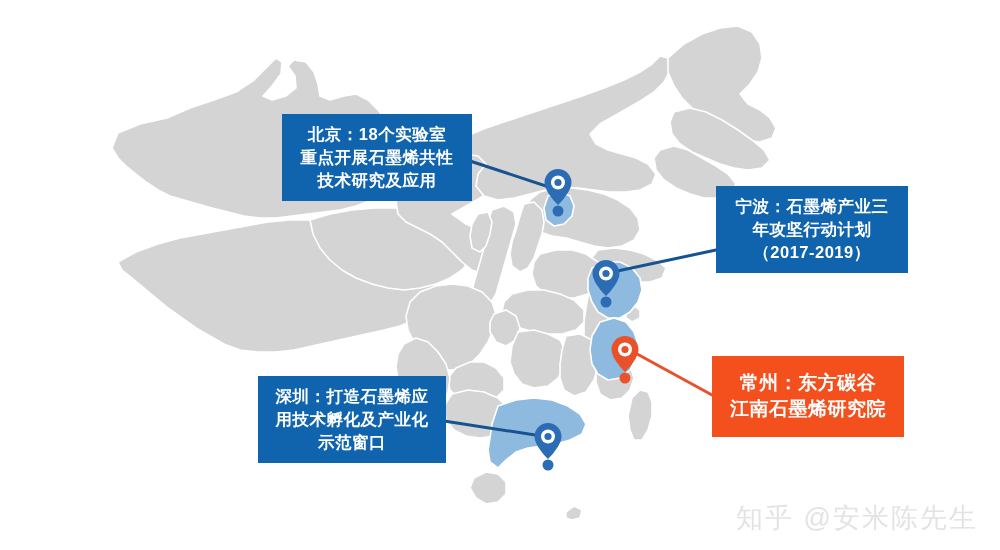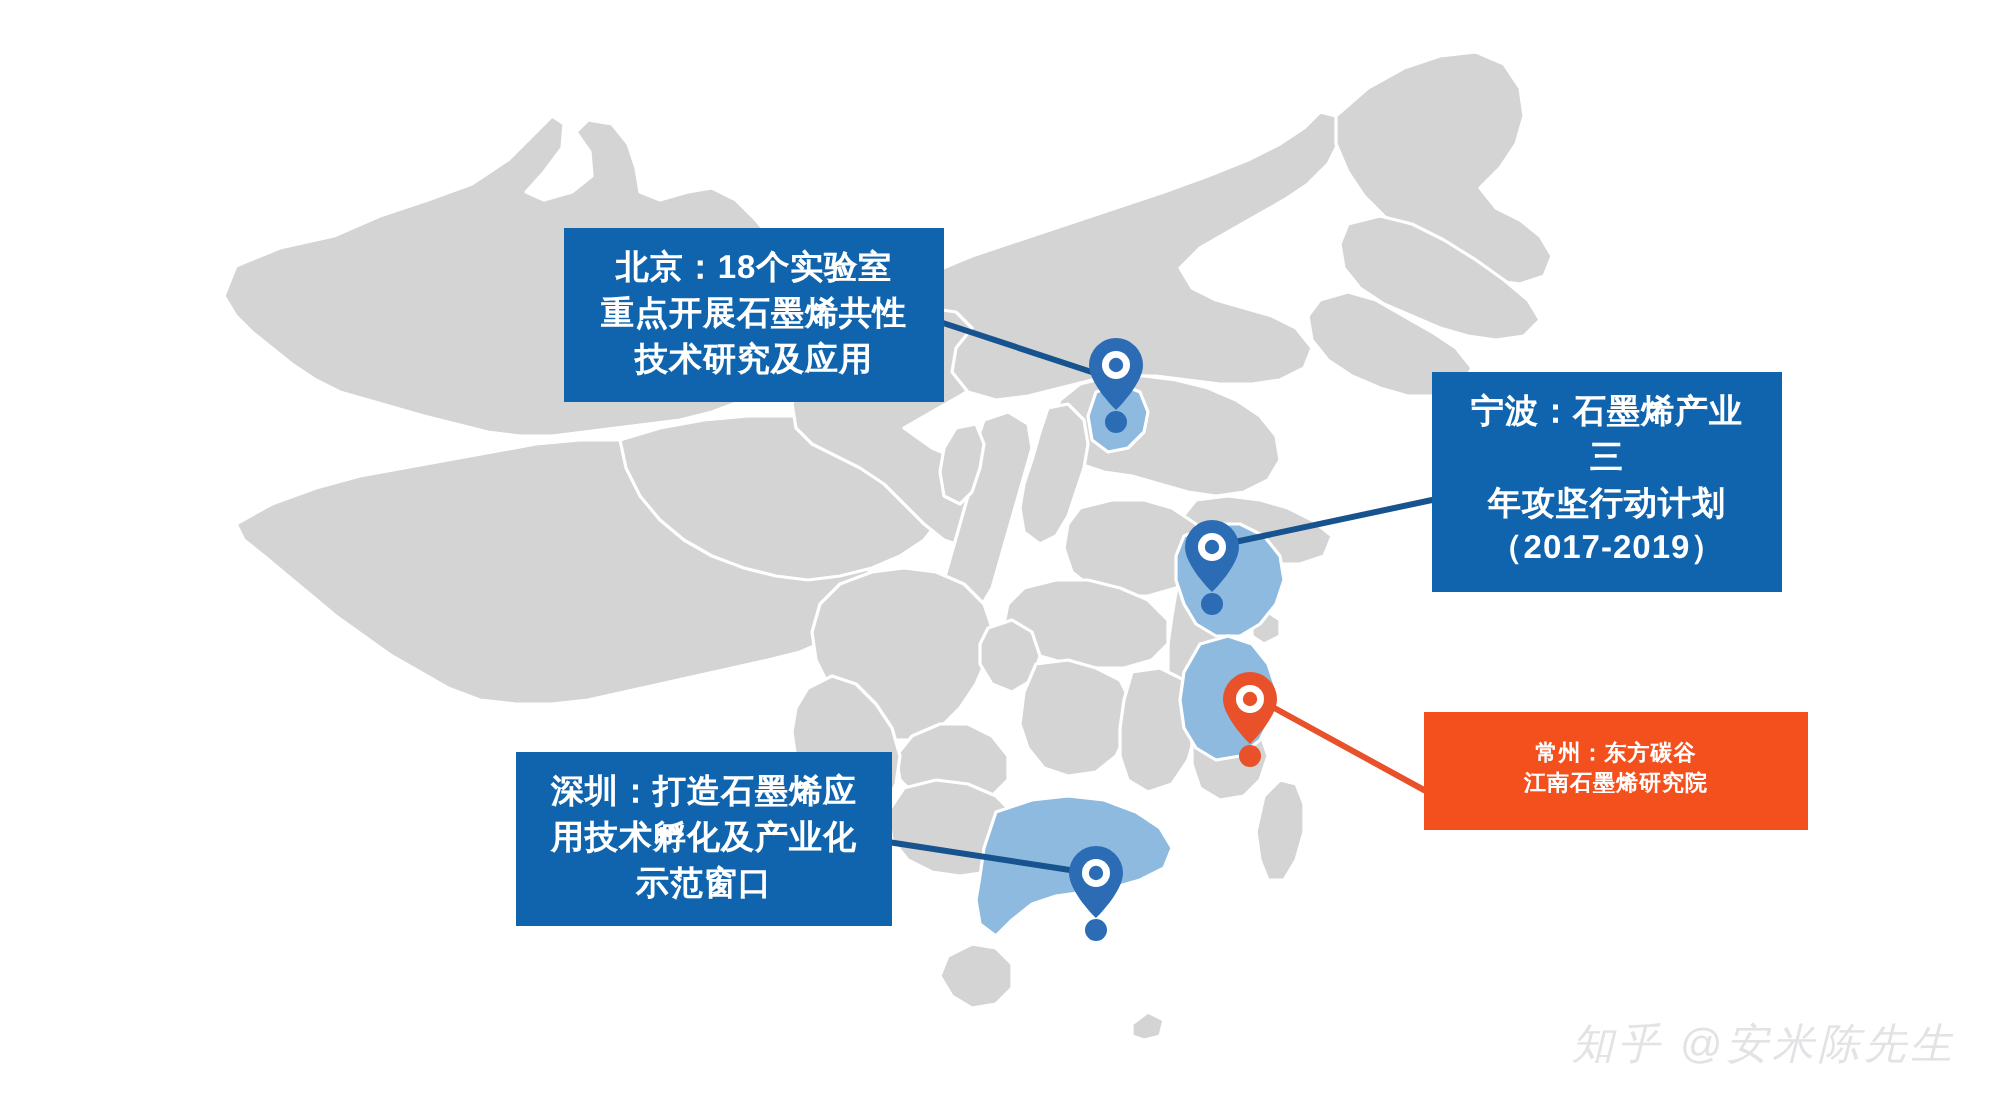--- a/index.html
+++ b/index.html
@@ -53,7 +53,7 @@
   #label-ningbo {
     left: 716px;
     top: 186px;
-    width: 175px;
+    width: 192px;
   }
   #label-changzhou {
     left: 712px;

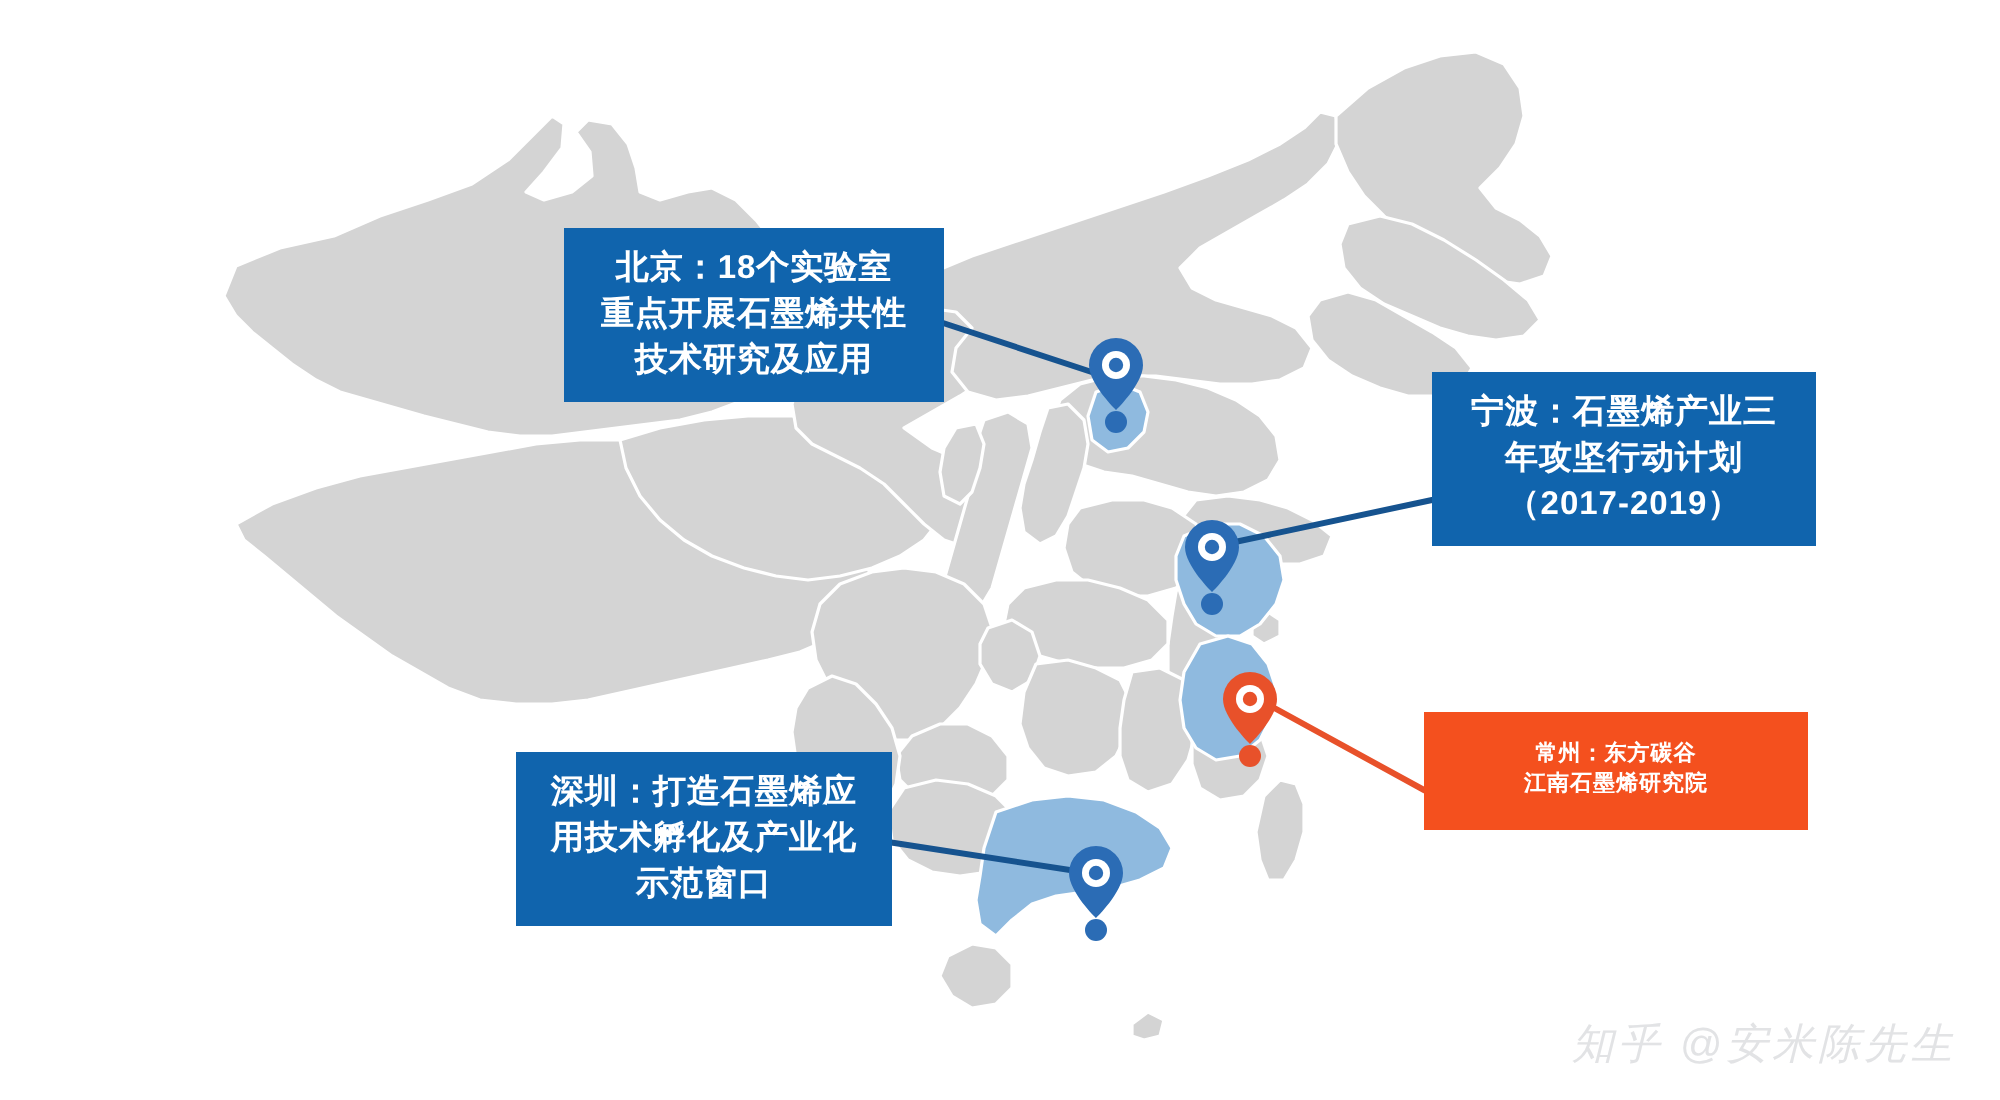--- a/index.html
+++ b/index.html
@@ -42,7 +42,7 @@
   }
   .label-orange {
     background: #f4501e;
-    font-size: 11px;
+    font-size: 19px;
     font-weight: 700;
   }
   #label-beijing {

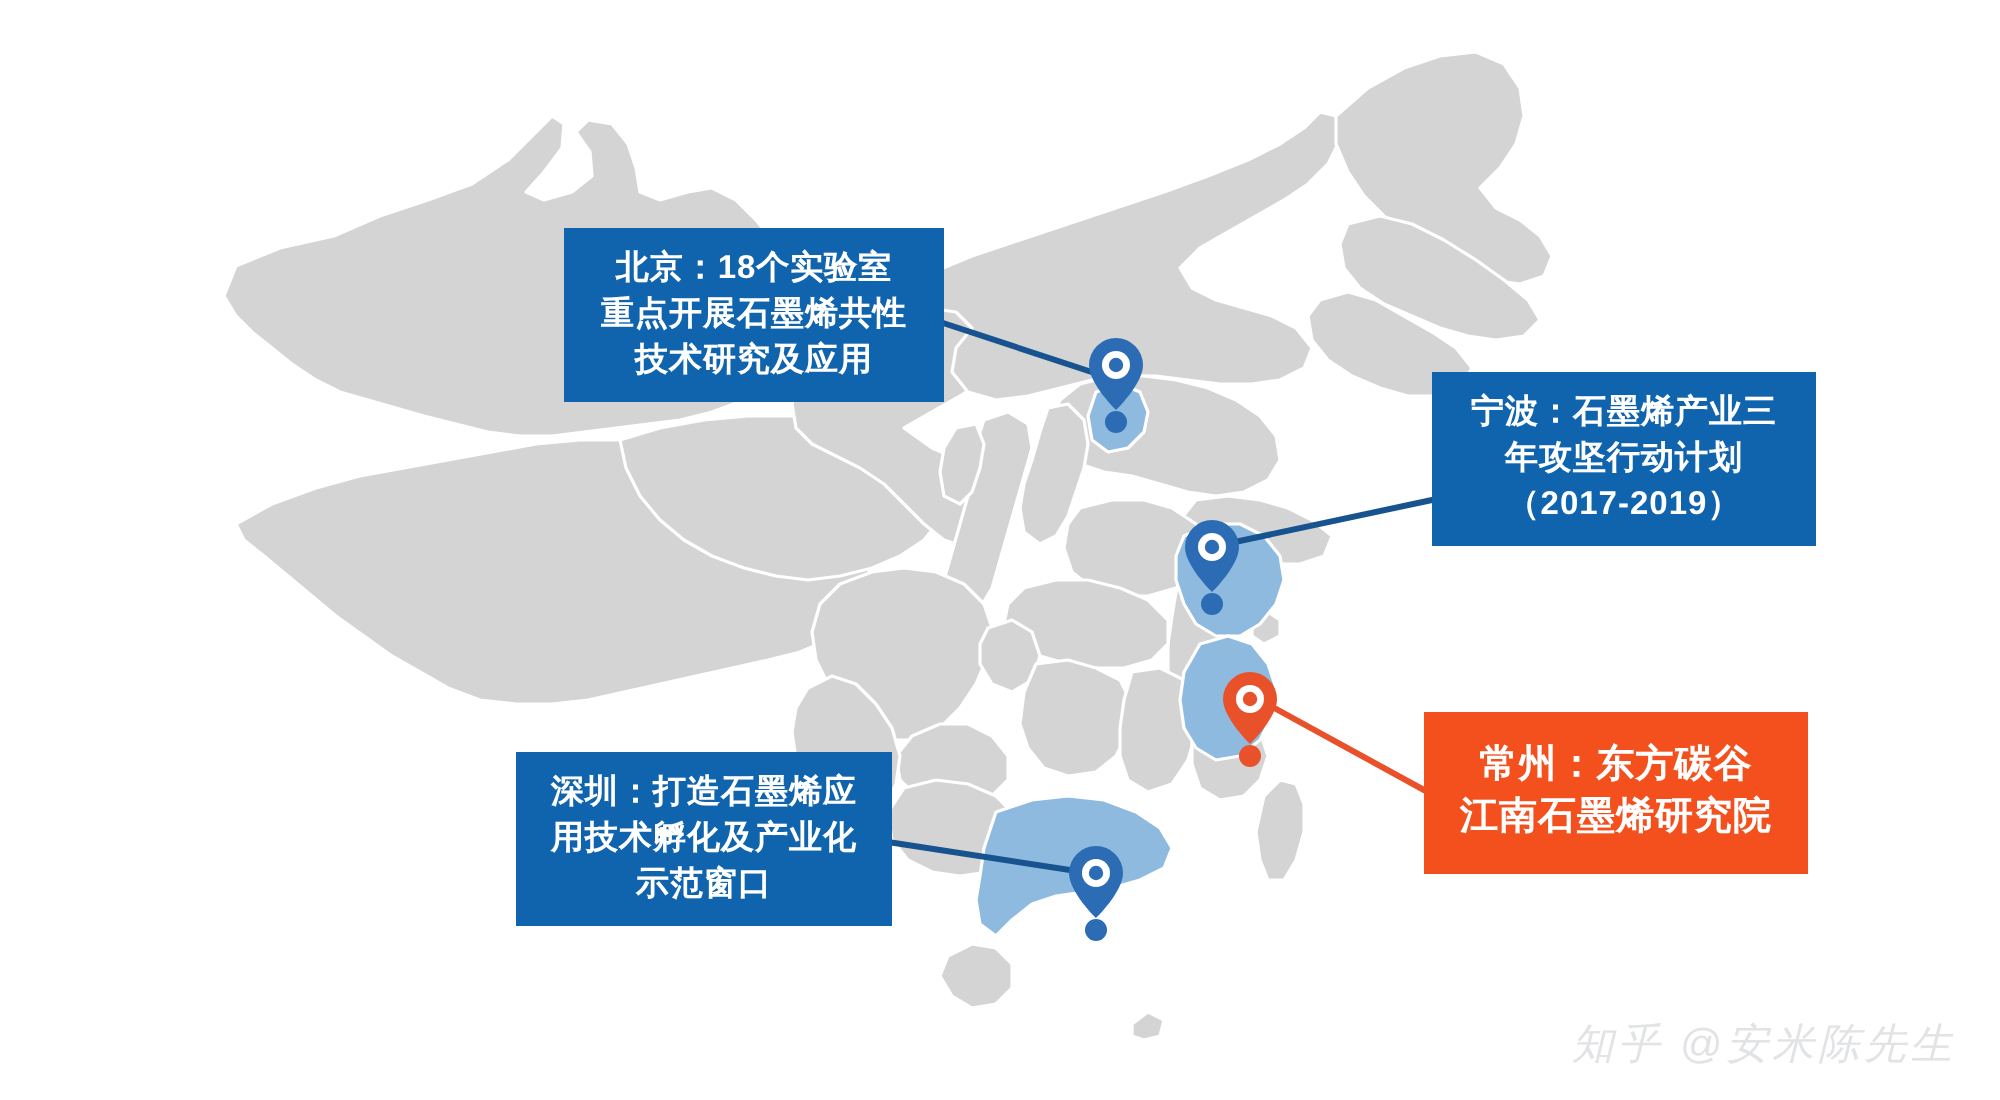--- a/index.html
+++ b/index.html
@@ -73,11 +73,10 @@
     right: 22px;
     bottom: 14px;
     color: #e2e3e5;
-    font-size: 21px;
+    font-size: 27px;
     letter-spacing: 2px;
     z-index: 7;
     user-select: none;
-    font-style: italic;
   }
 </style>
 </head>

